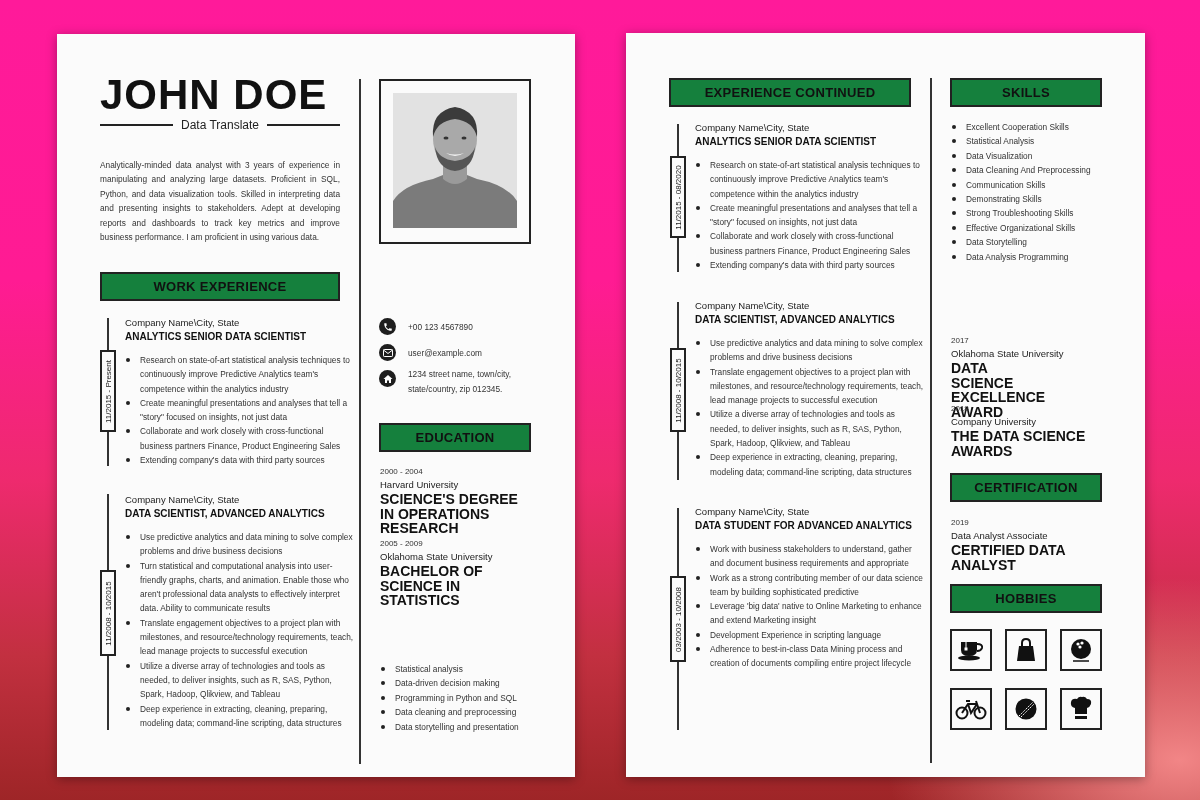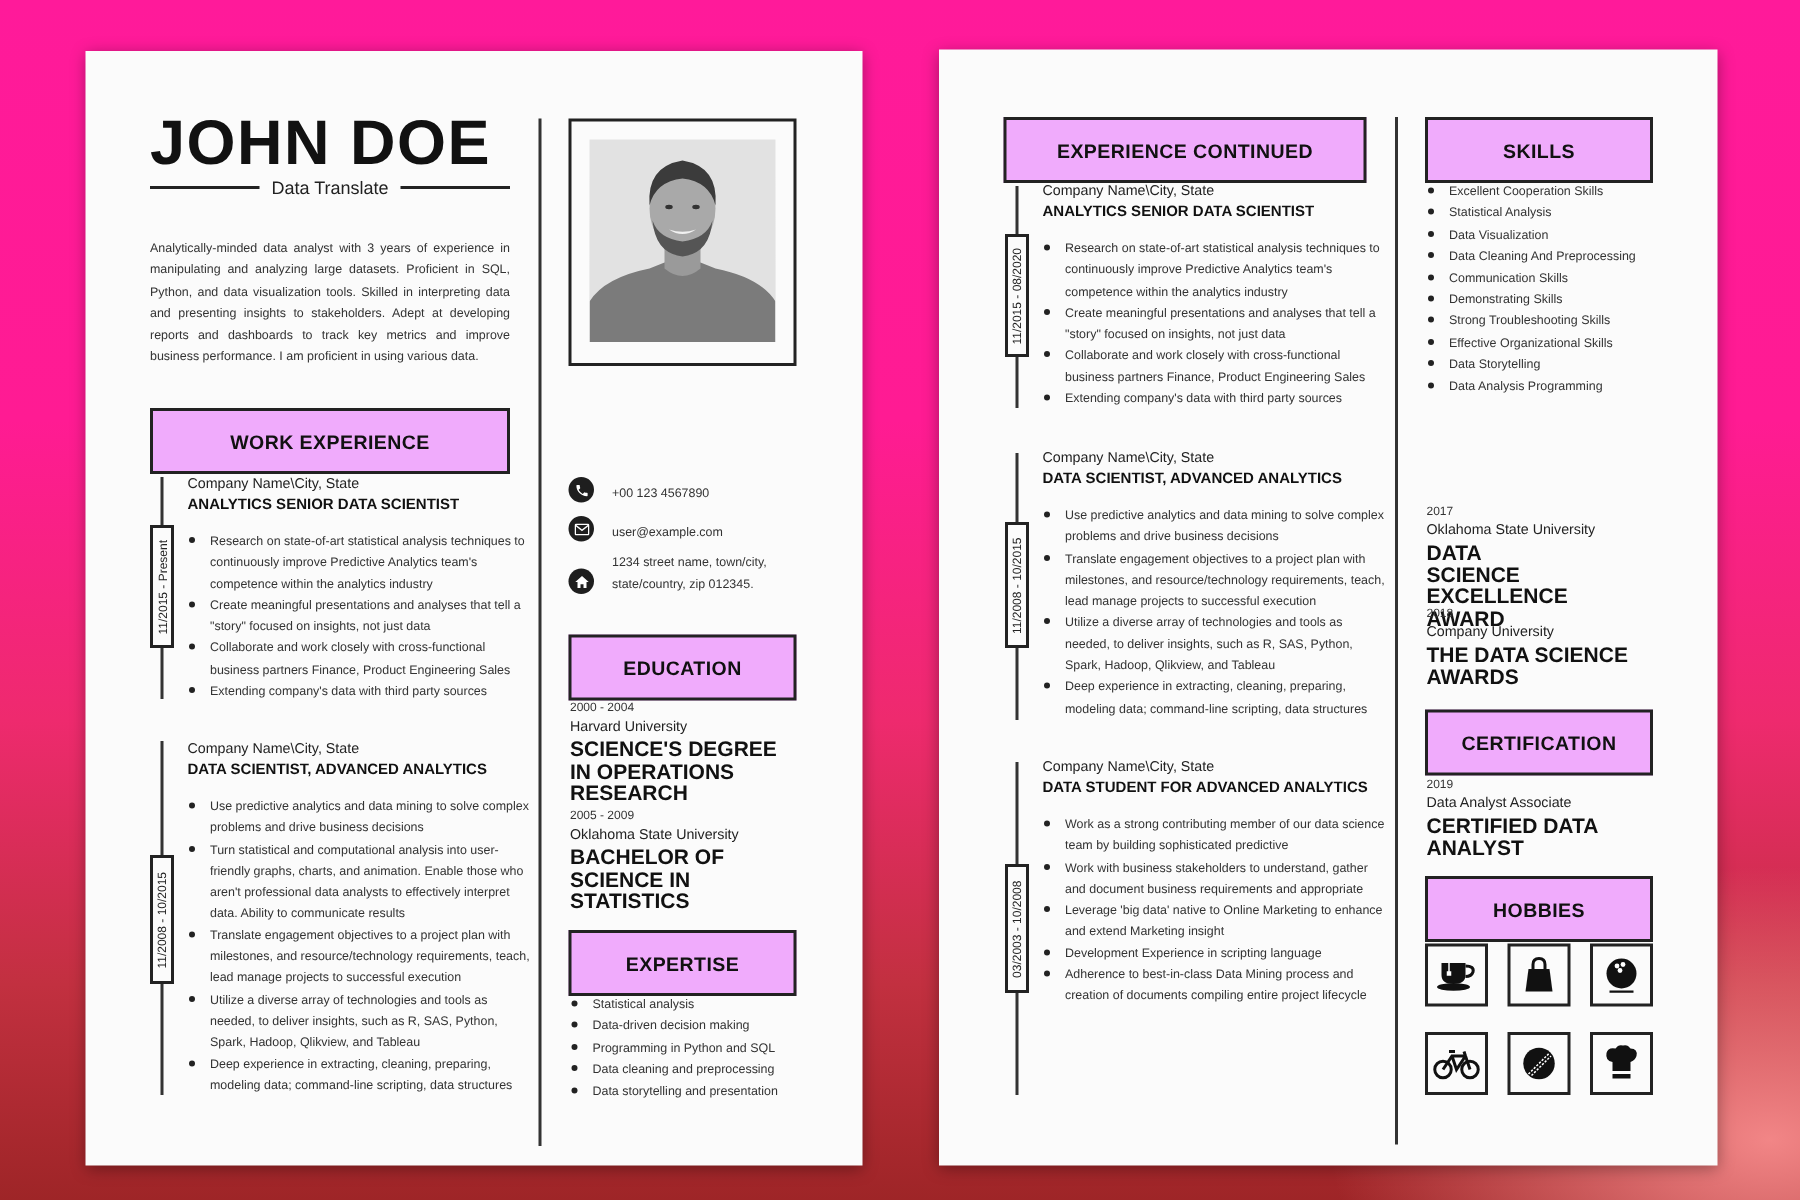--- a/index.html
+++ b/index.html
@@ -25,10 +25,10 @@
   .section-box {
     position: absolute;
     border: 2px solid #222;
-    height: 44px;
+    height: 29px;
     display: flex; align-items: center; justify-content: center;
     font-weight: 900; font-size: 13px; letter-spacing: 0.3px;
-    color: #111; background: #f0abfc;
+    color: #111; background: #15803d;
   }
 
   

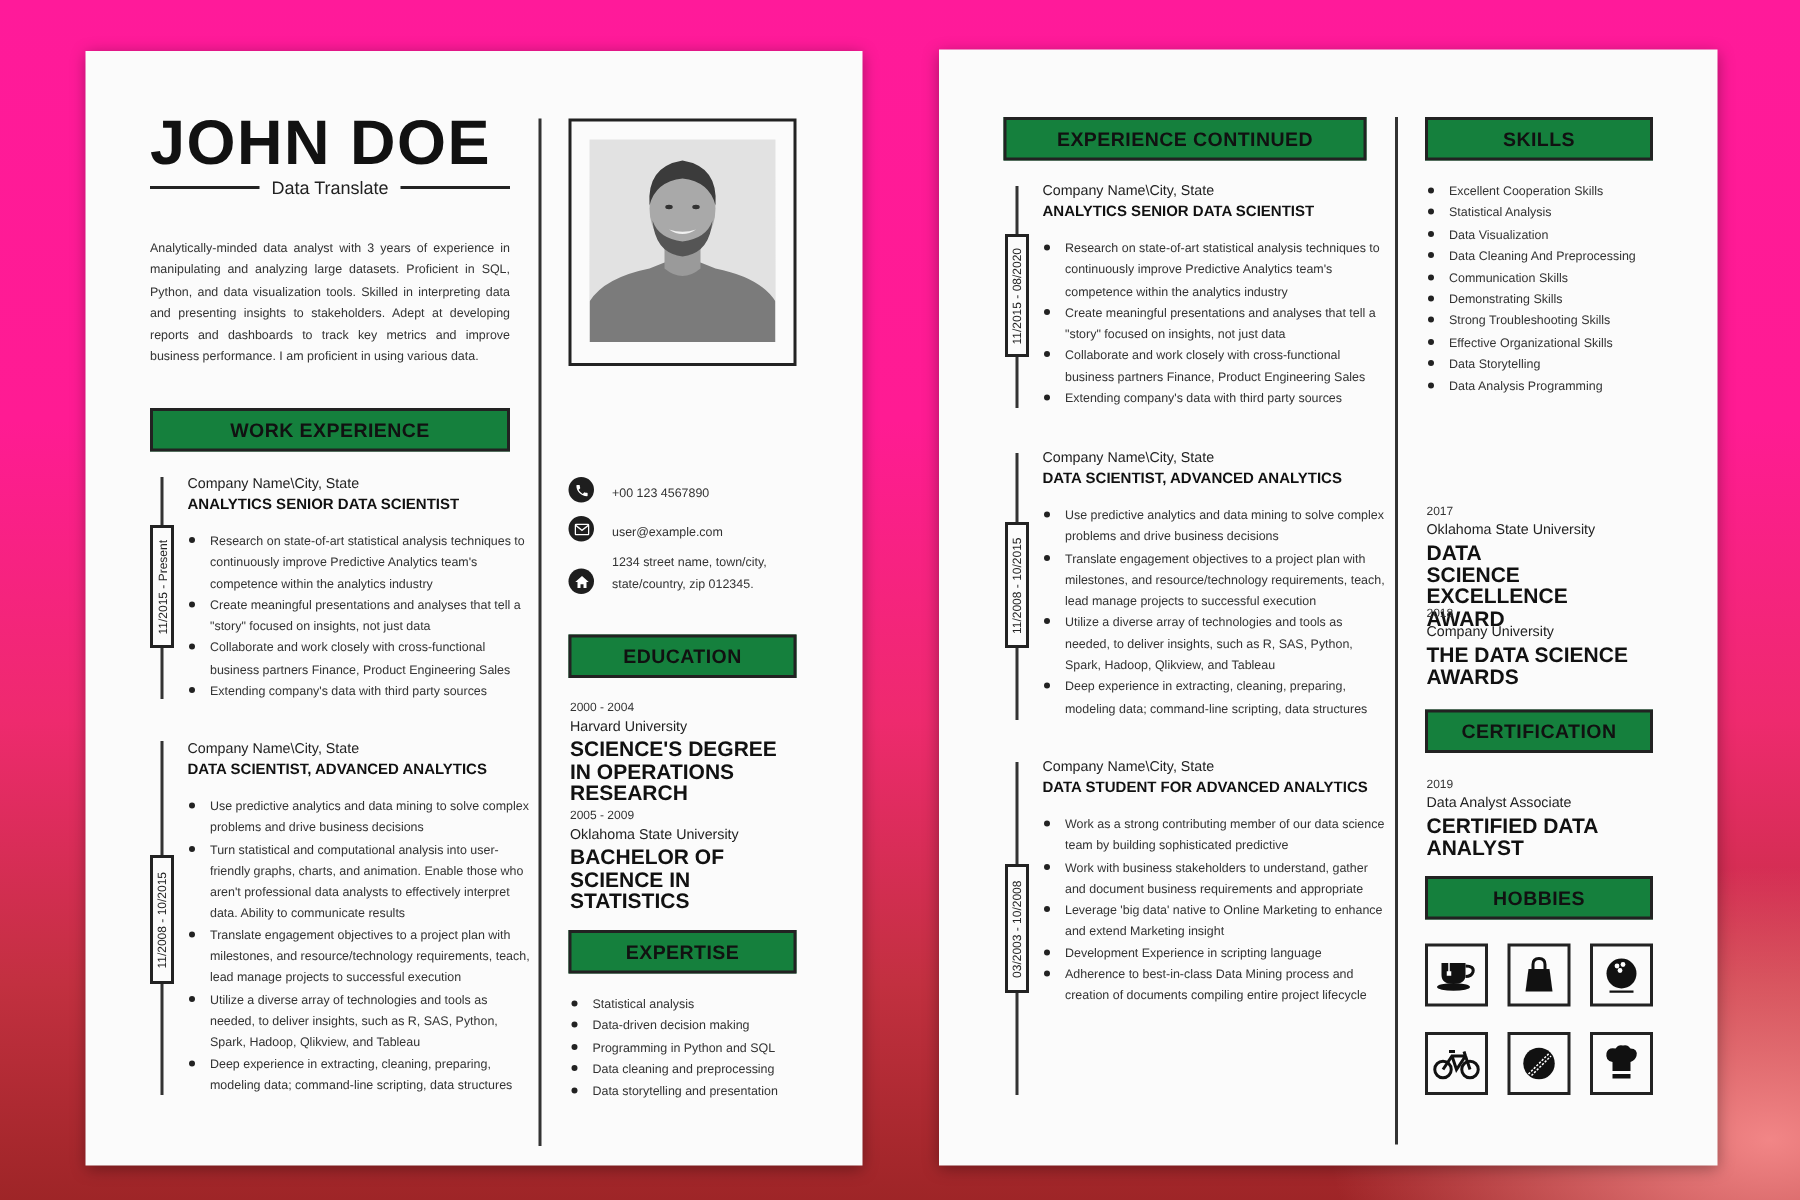--- a/index.html
+++ b/index.html
@@ -84,7 +84,7 @@
   }
 
   
-  .contact-row { position: absolute; left: 322px; display: flex; align-items: flex-end; }
+  .contact-row { position: absolute; left: 322px; display: flex; align-items: flex-start; }
   .contact-icon {
     width: 17px; height: 17px; border-radius: 50%; background: #1e1e1e;
     display: flex; align-items: center; justify-content: center; flex-shrink: 0;

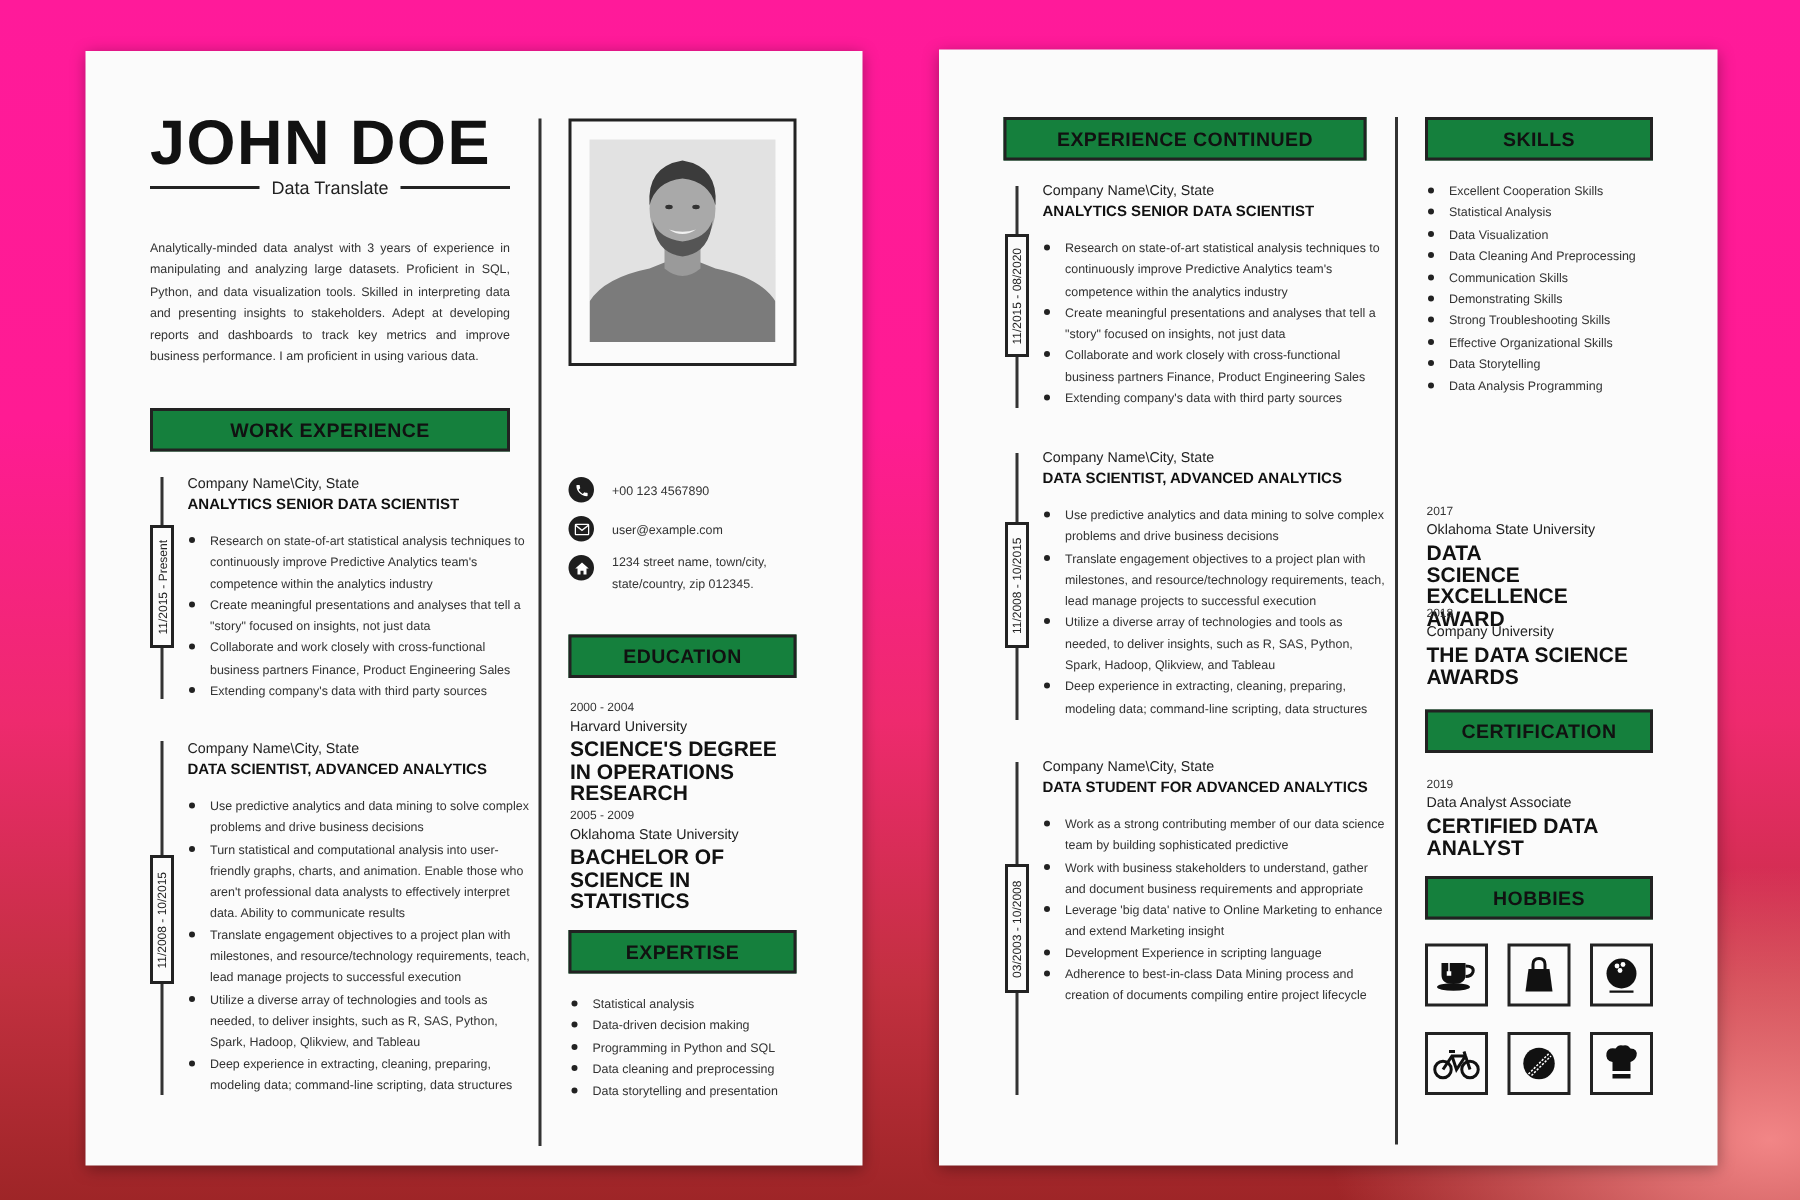--- a/index.html
+++ b/index.html
@@ -266,8 +266,8 @@
     <div class="company">Company Name\City, State</div>
     <div class="role">DATA STUDENT FOR ADVANCED ANALYTICS</div>
     <ul class="bullets">
+      <li>Work with business stakeholders to understand, gather and document business requirements and appropriate</li>
       <li>Work as a strong contributing member of our data science team by building sophisticated predictive</li>
-      <li>Work with business stakeholders to understand, gather and document business requirements and appropriate</li>
       <li>Leverage 'big data' native to Online Marketing to enhance and extend Marketing insight</li>
       <li>Development Experience in scripting language</li>
       <li>Adherence to best-in-class Data Mining process and creation of documents compiling entire project lifecycle</li>

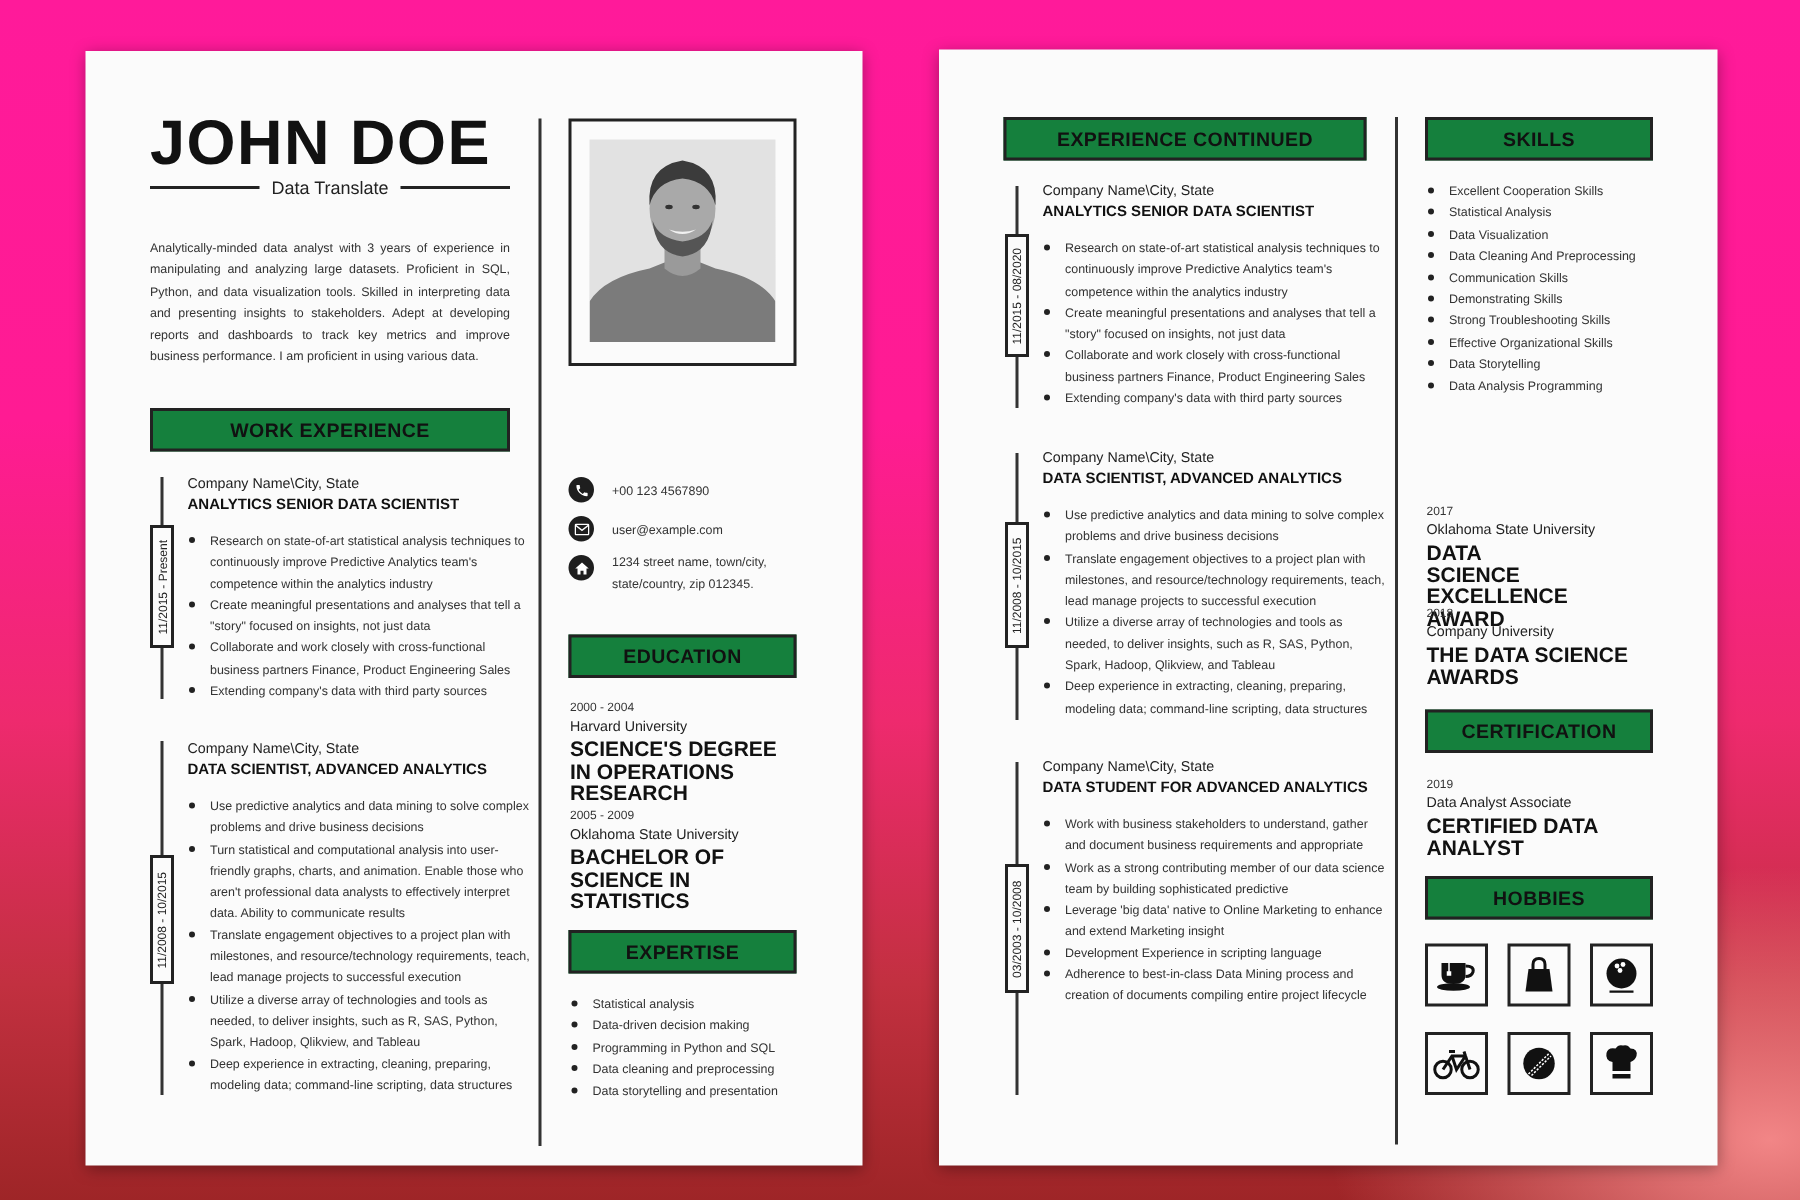--- a/index.html
+++ b/index.html
@@ -212,7 +212,6 @@
     <div class="degree">BACHELOR OF SCIENCE IN STATISTICS</div>
   </div>
 
-  <div class="section-box" style="left:322px; top:586px; width:152px;">EXPERTISE</div>
   <ul class="list-simple" style="left:323px; top:628px; width:155px;">
     <li>Statistical analysis</li>
     <li>Data-driven decision making</li>

